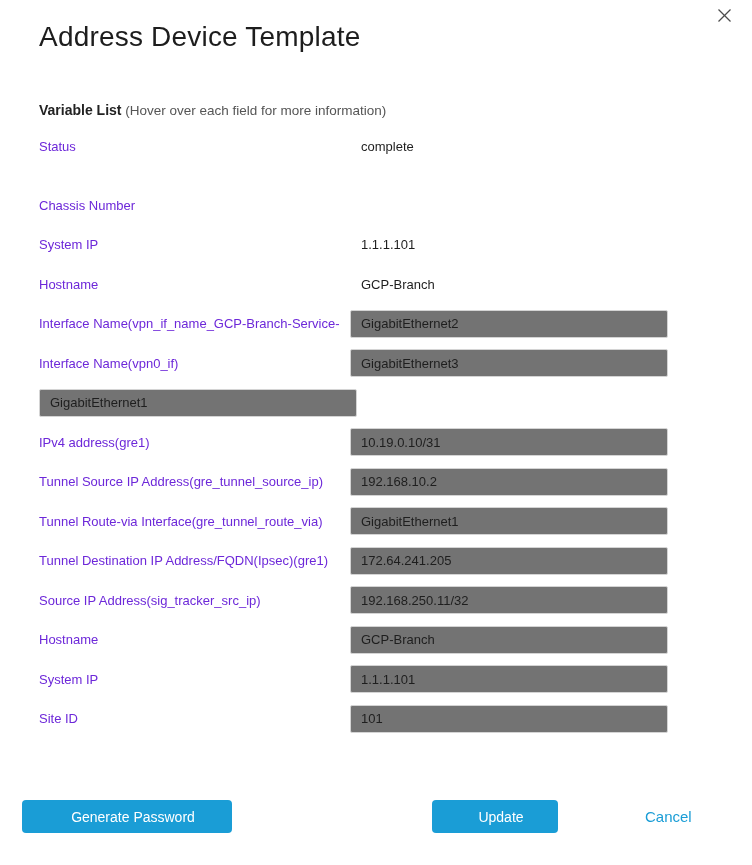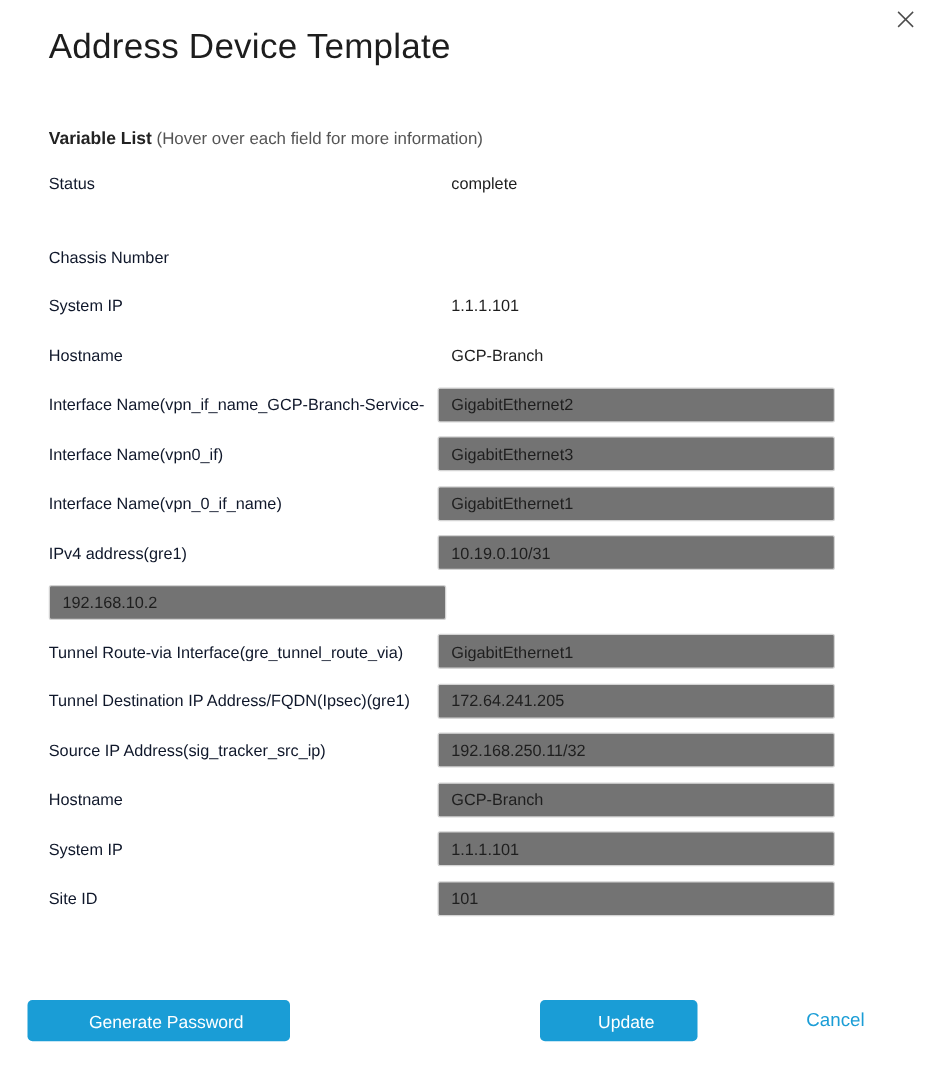--- a/index.html
+++ b/index.html
@@ -59,7 +59,7 @@
     width: 311px;
     min-width: 311px;
     font-size: 13px;
-    color: #0f172a;
+    color: #6d28d9;
     white-space: nowrap;
     overflow: hidden;
   }

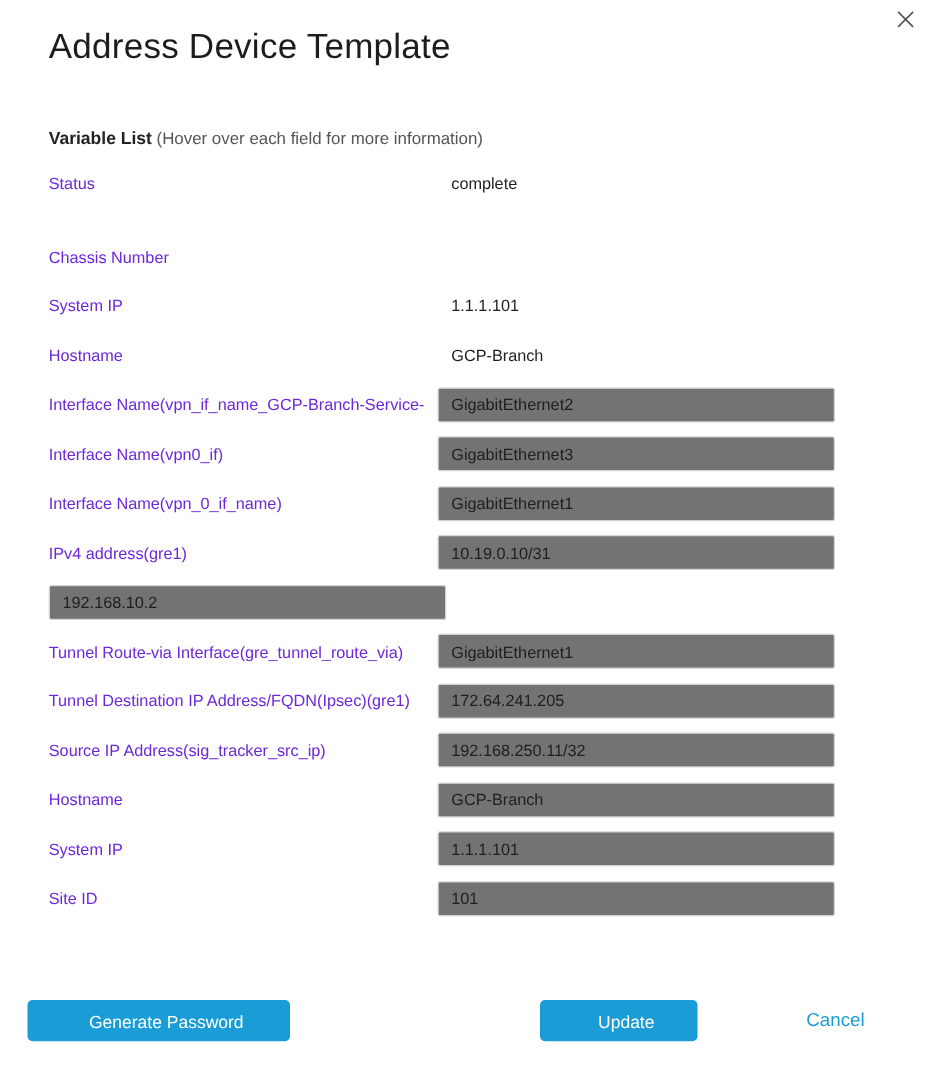--- a/index.html
+++ b/index.html
@@ -170,7 +170,6 @@
       </div>
     </div>
     <div class="row">
-      <div class="label">Interface Name(vpn_0_if_name)</div>
       <div class="value">
         <input class="field-input" type="text" value="GigabitEthernet1" style="">
       </div>

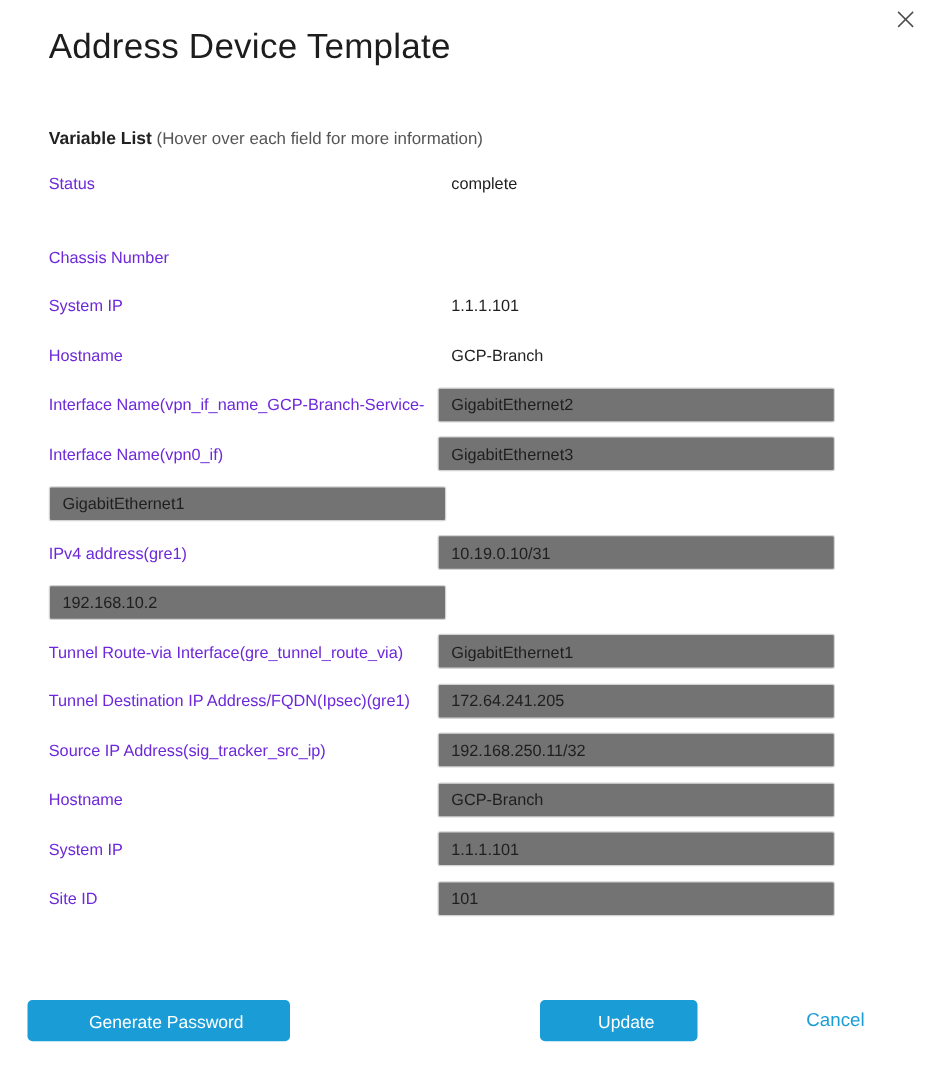--- a/index.html
+++ b/index.html
@@ -181,6 +181,7 @@
       </div>
     </div>
     <div class="row">
+      <div class="label">Tunnel Source IP Address(gre_tunnel_source_ip)</div>
       <div class="value">
         <input class="field-input" type="text" value="192.168.10.2" style="">
       </div>

